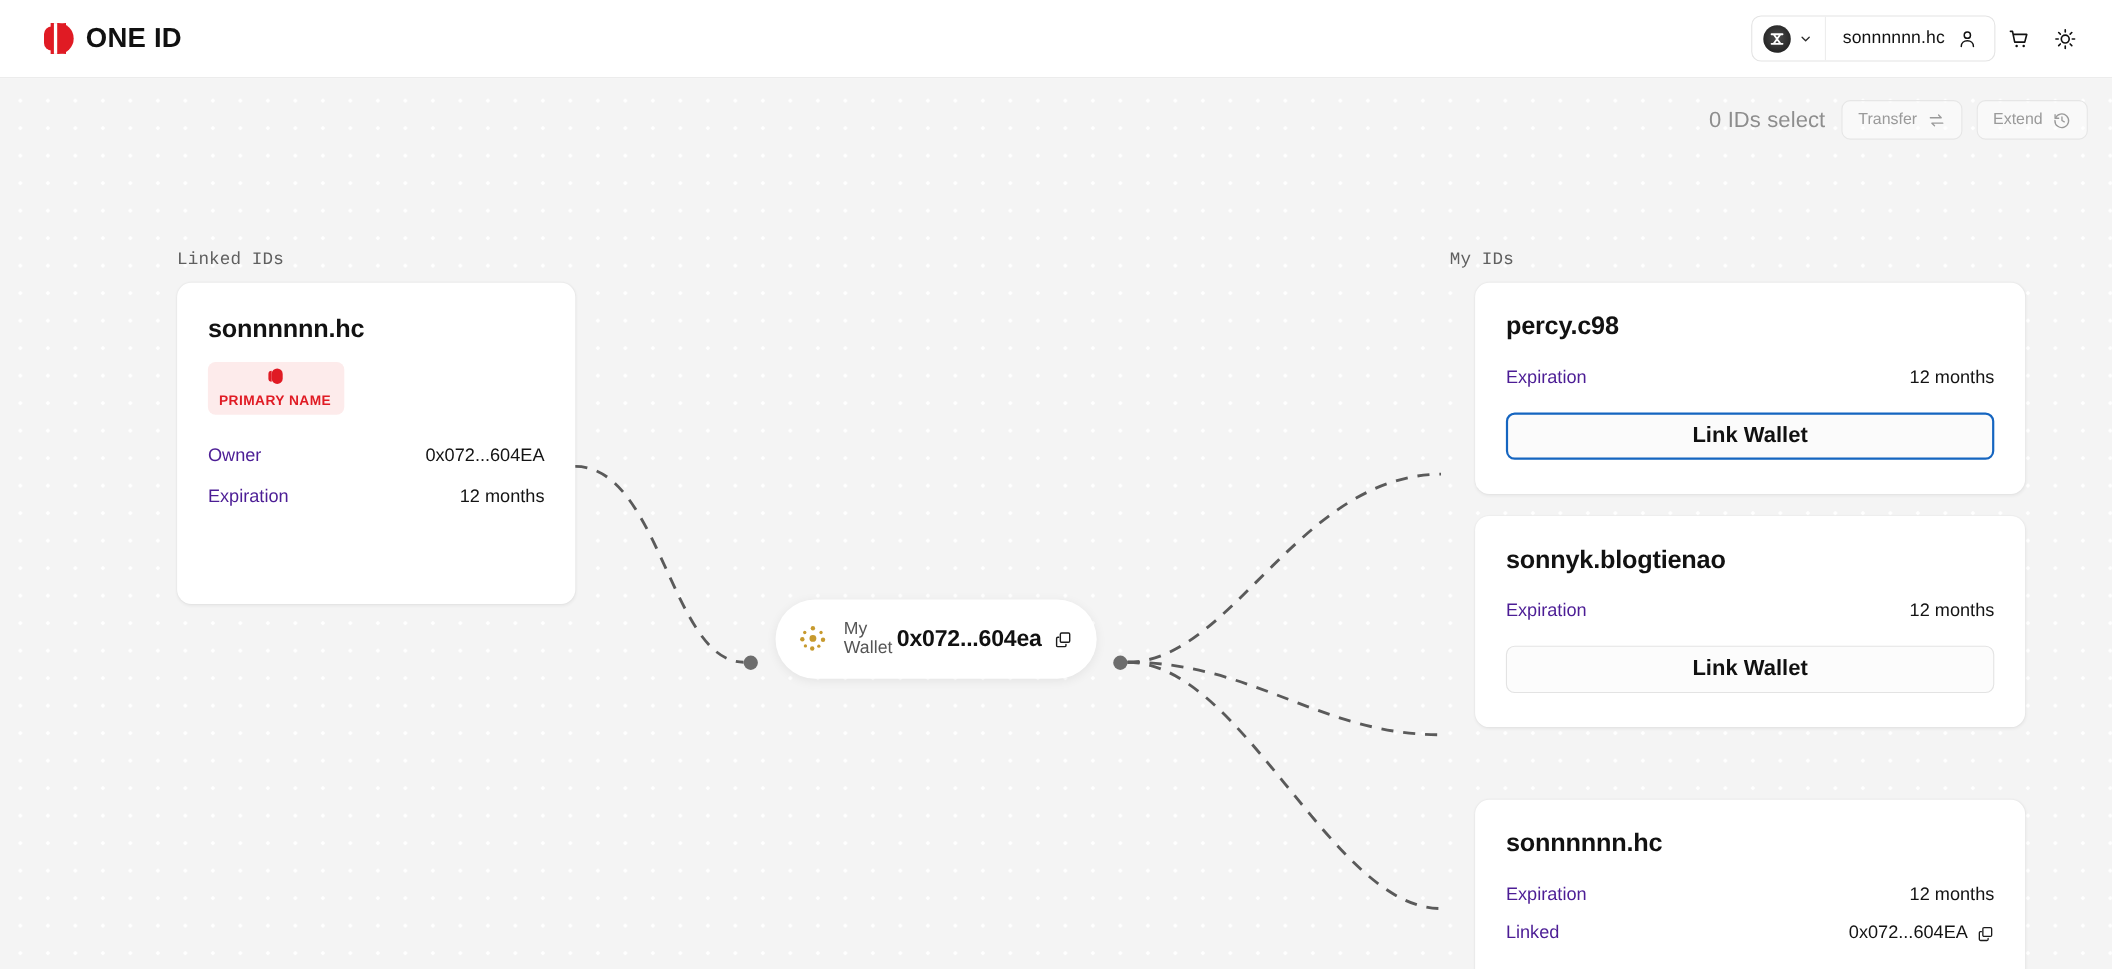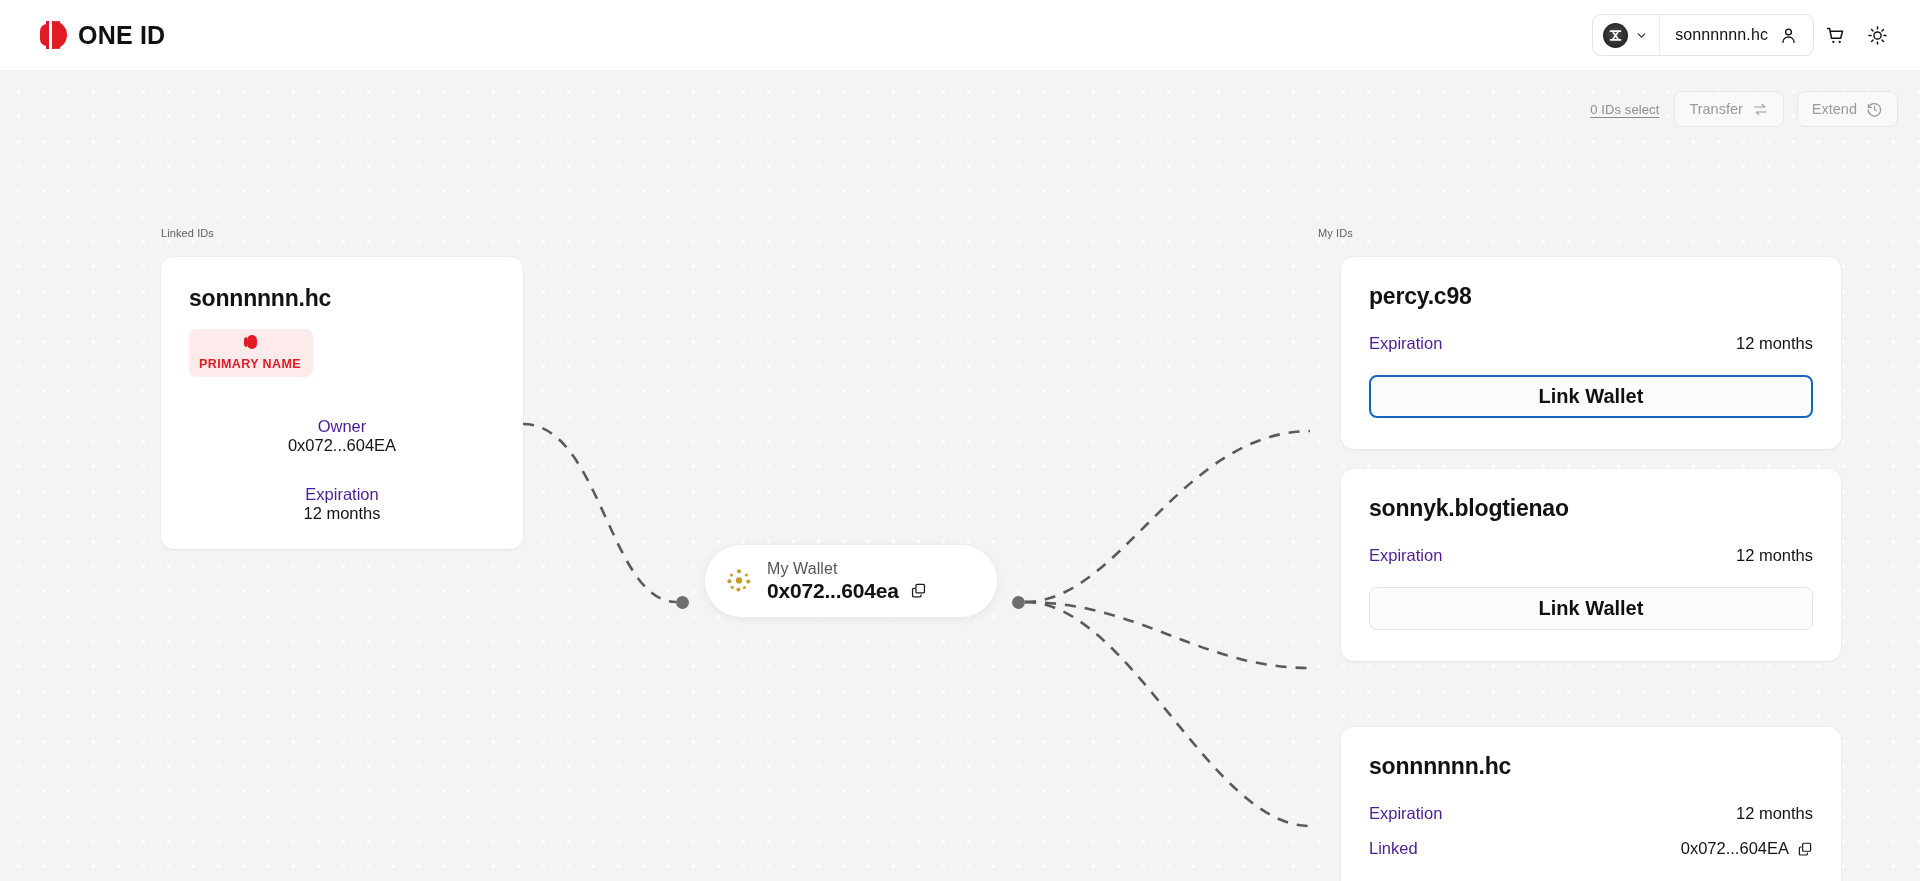--- a/index.html
+++ b/index.html
@@ -104,8 +104,8 @@
     z-index: 30;
   }
   .ids-select {
-    font-size: 13px; color: #8d8d8d;
-    text-decoration: underline; text-underline-offset: 3px;
+    font-size: 20px; color: #8d8d8d;
+    text-underline-offset: 3px;
     cursor: pointer; padding-right: 2px;
     letter-spacing: .1px;
   }

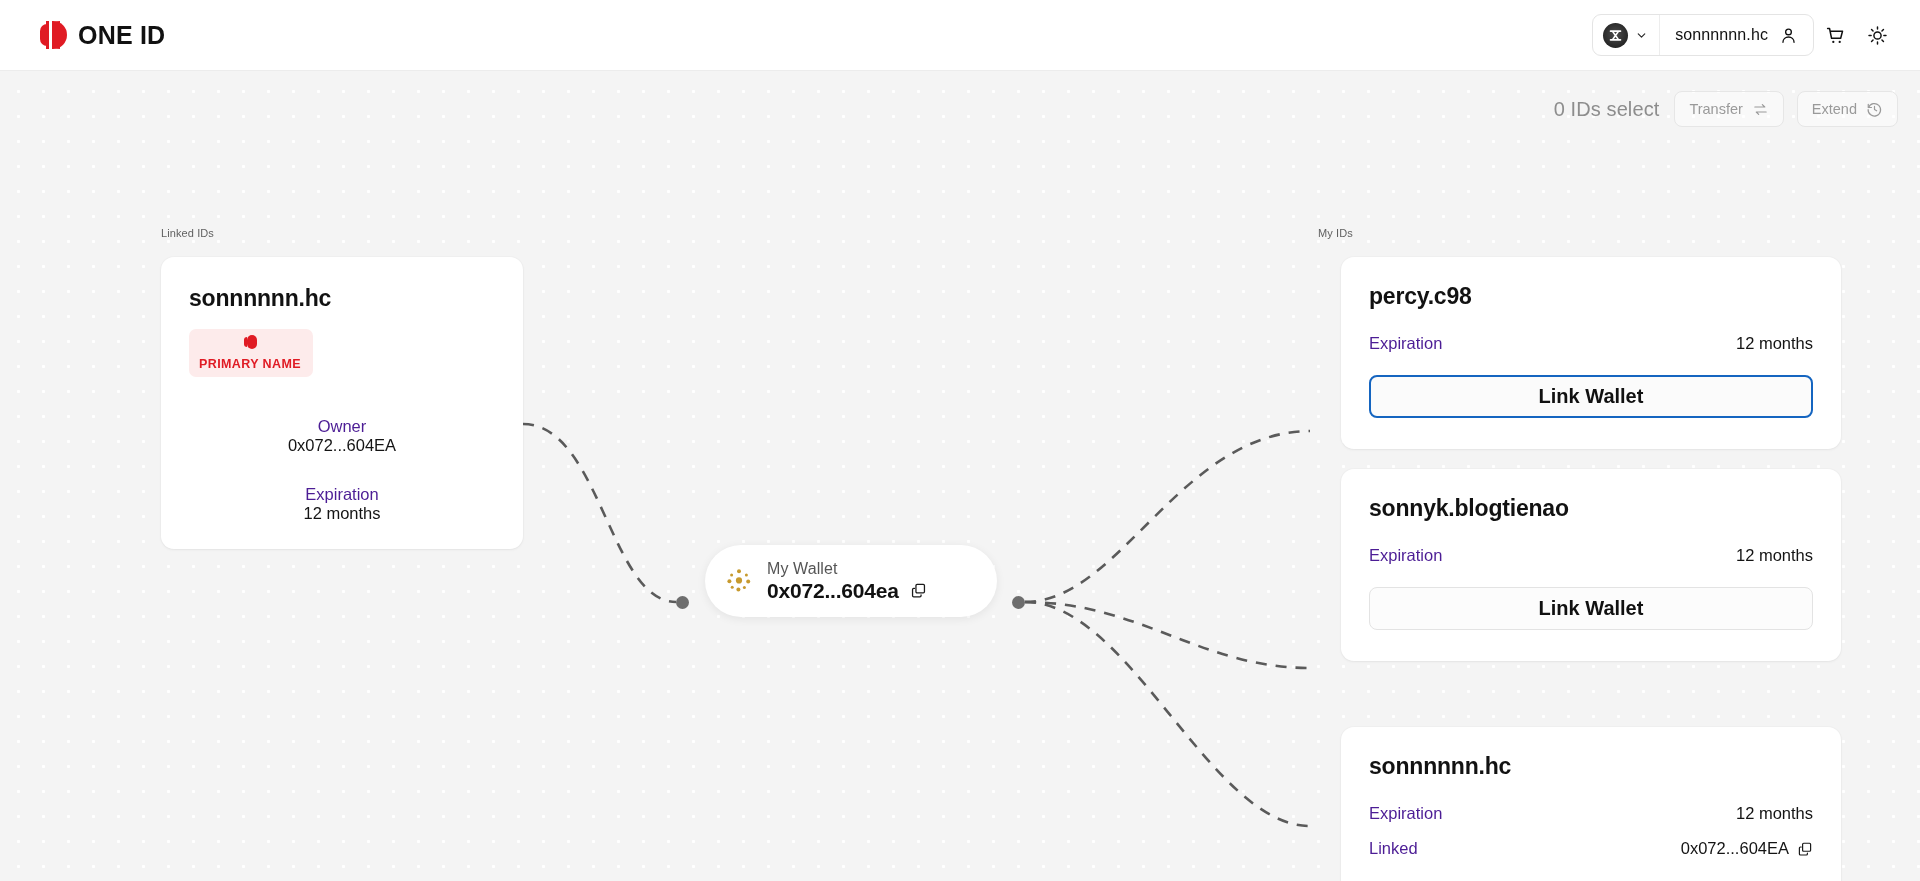--- a/index.html
+++ b/index.html
@@ -122,8 +122,9 @@
   
   .col-label {
     position: absolute;
-    font-size: 11px; color: #5f5f5f;
+    font-size: 16px; color: #5f5f5f;
     letter-spacing: .1px;
+    font-family: Liberation Mono, monospace;
   }
   #label-linked { left: 161px; top: 156px; }
   #label-my { left: 1318px; top: 156px; }

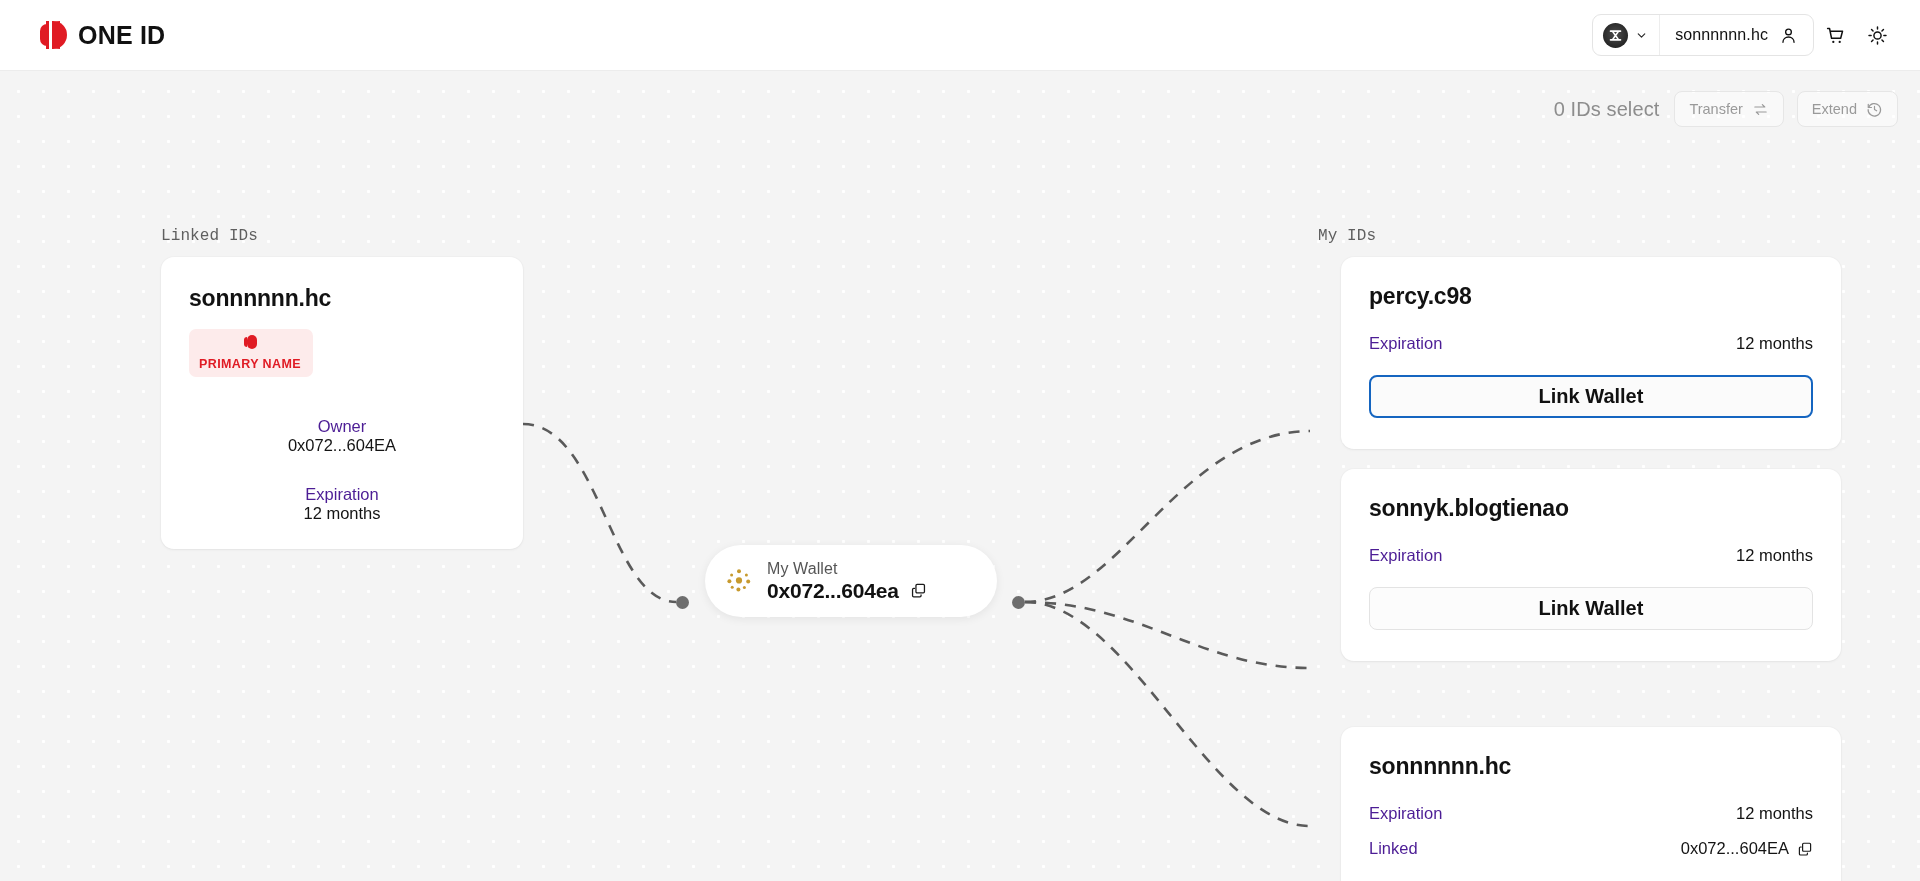--- a/index.html
+++ b/index.html
@@ -170,7 +170,7 @@
     position:absolute; left:0; top:2px; width:3.5px; height:10px;
     background:#e01b24; border-radius: 4px 0 0 4px;
   }
-  #card-linked .row { margin-top: 16px; flex-direction: column; }
+  #card-linked .row { margin-top: 4px; }
   #card-linked .rows { margin-top: 24px; display:flex; flex-direction:column; gap: 14px; }
 
   

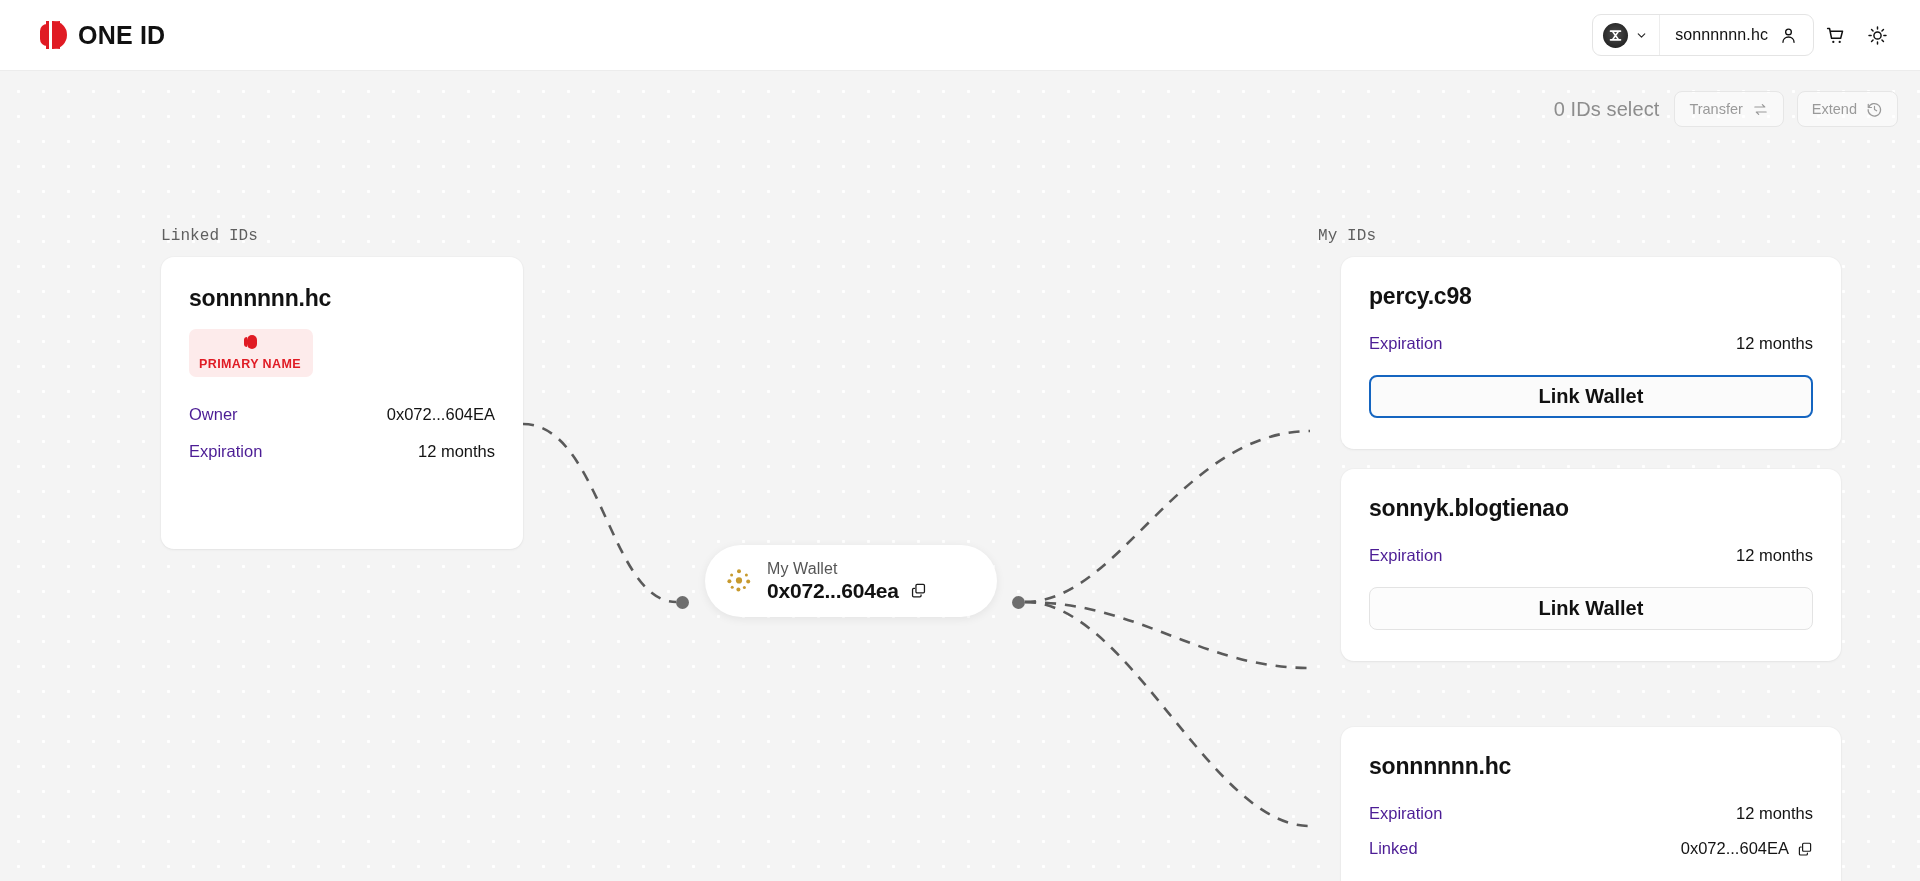--- a/index.html
+++ b/index.html
@@ -208,7 +208,7 @@
     z-index: 20;
   }
   .wallet-dots { width: 28px; height: 28px; flex: 0 0 28px; }
-  .wallet-texts { display: flex; flex-direction: column; gap: 1px; }
+  .wallet-texts { display: flex; flex-direction: row; gap: 1px; }
   .wallet-label { font-size: 16px; color: #555; letter-spacing: .1px; }
   .wallet-addr {
     font-size: 21px; font-weight: 700; color: #111;

